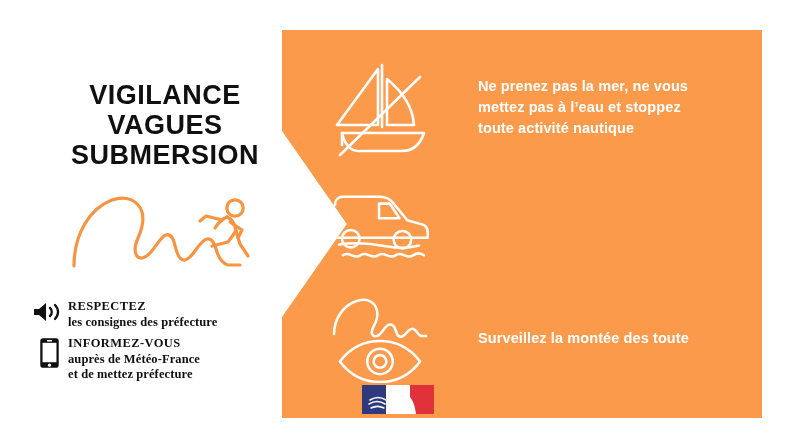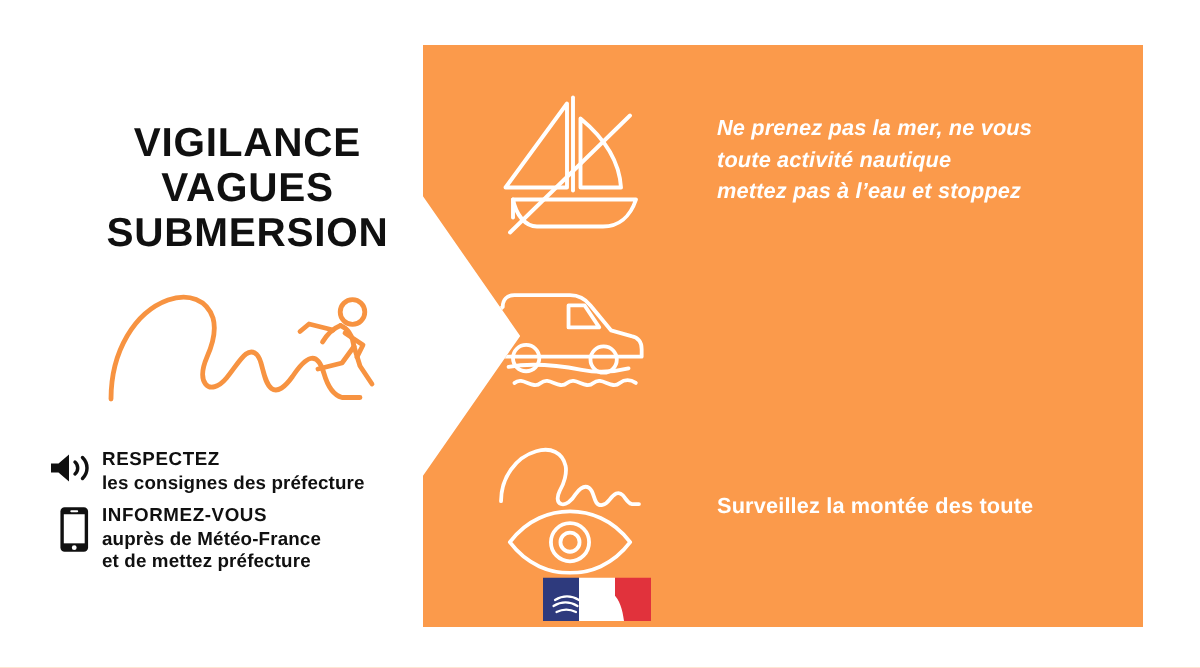--- a/index.html
+++ b/index.html
@@ -106,7 +106,7 @@
     display: flex;
     align-items: center;
   }
-  #instruction-row-0 { top: 18px;  height: 118px; font-style: italic; }
+  #instruction-row-0 { top: 18px;  height: 118px; }
   #instruction-row-1 { top: 148px; height: 100px; }
   #instruction-row-2 { top: 258px; height: 100px; }
 

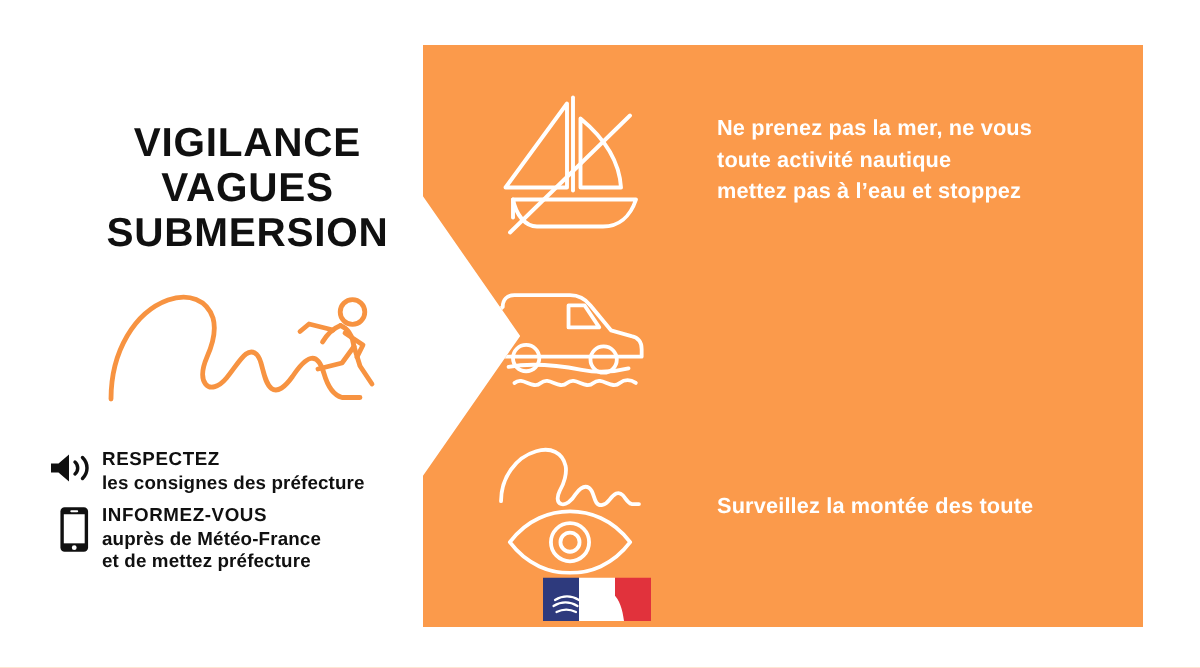--- a/index.html
+++ b/index.html
@@ -228,8 +228,8 @@
     </div>
     <div class="instruction-text">
       <span>Ne prenez pas la mer, ne vous</span>
+      <span>mettez pas à l’eau et stoppez</span>
       <span>toute activité nautique</span>
-      <span>mettez pas à l’eau et stoppez</span>
     </div>
   </div>
 

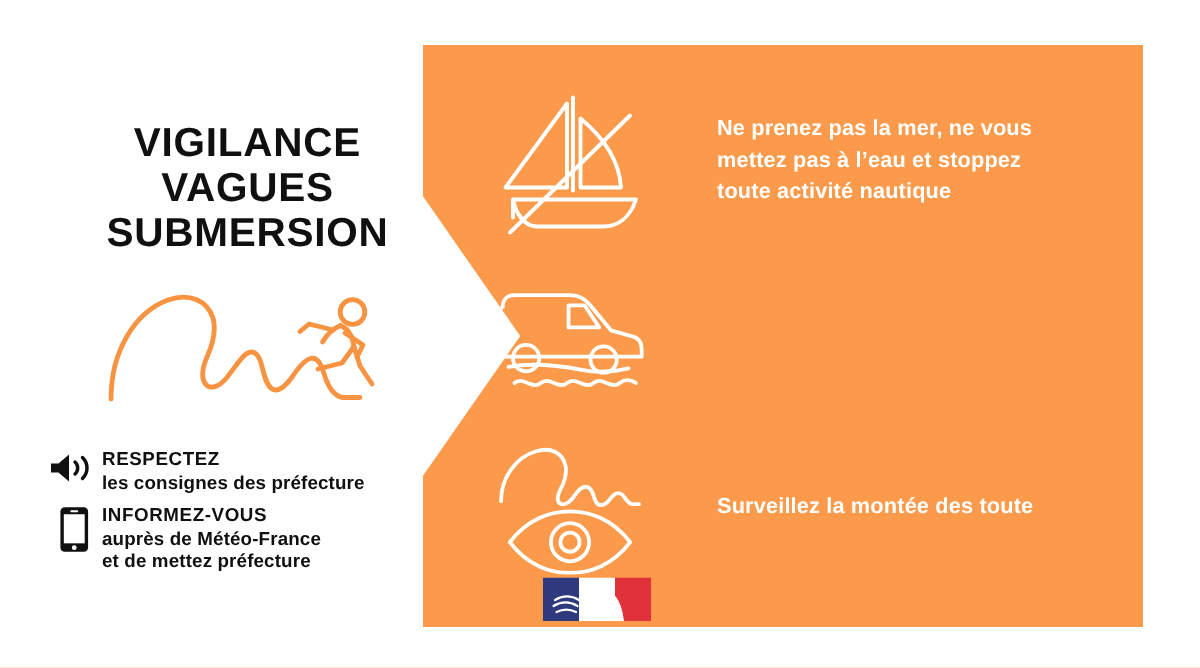--- a/index.html
+++ b/index.html
@@ -53,6 +53,7 @@
     width: 252px;
     display: flex;
     align-items: flex-start;
+    font-family: Liberation Serif, serif;
   }
   #advice-row-0 { top: 299px; }
   #advice-row-1 { top: 336px; }

